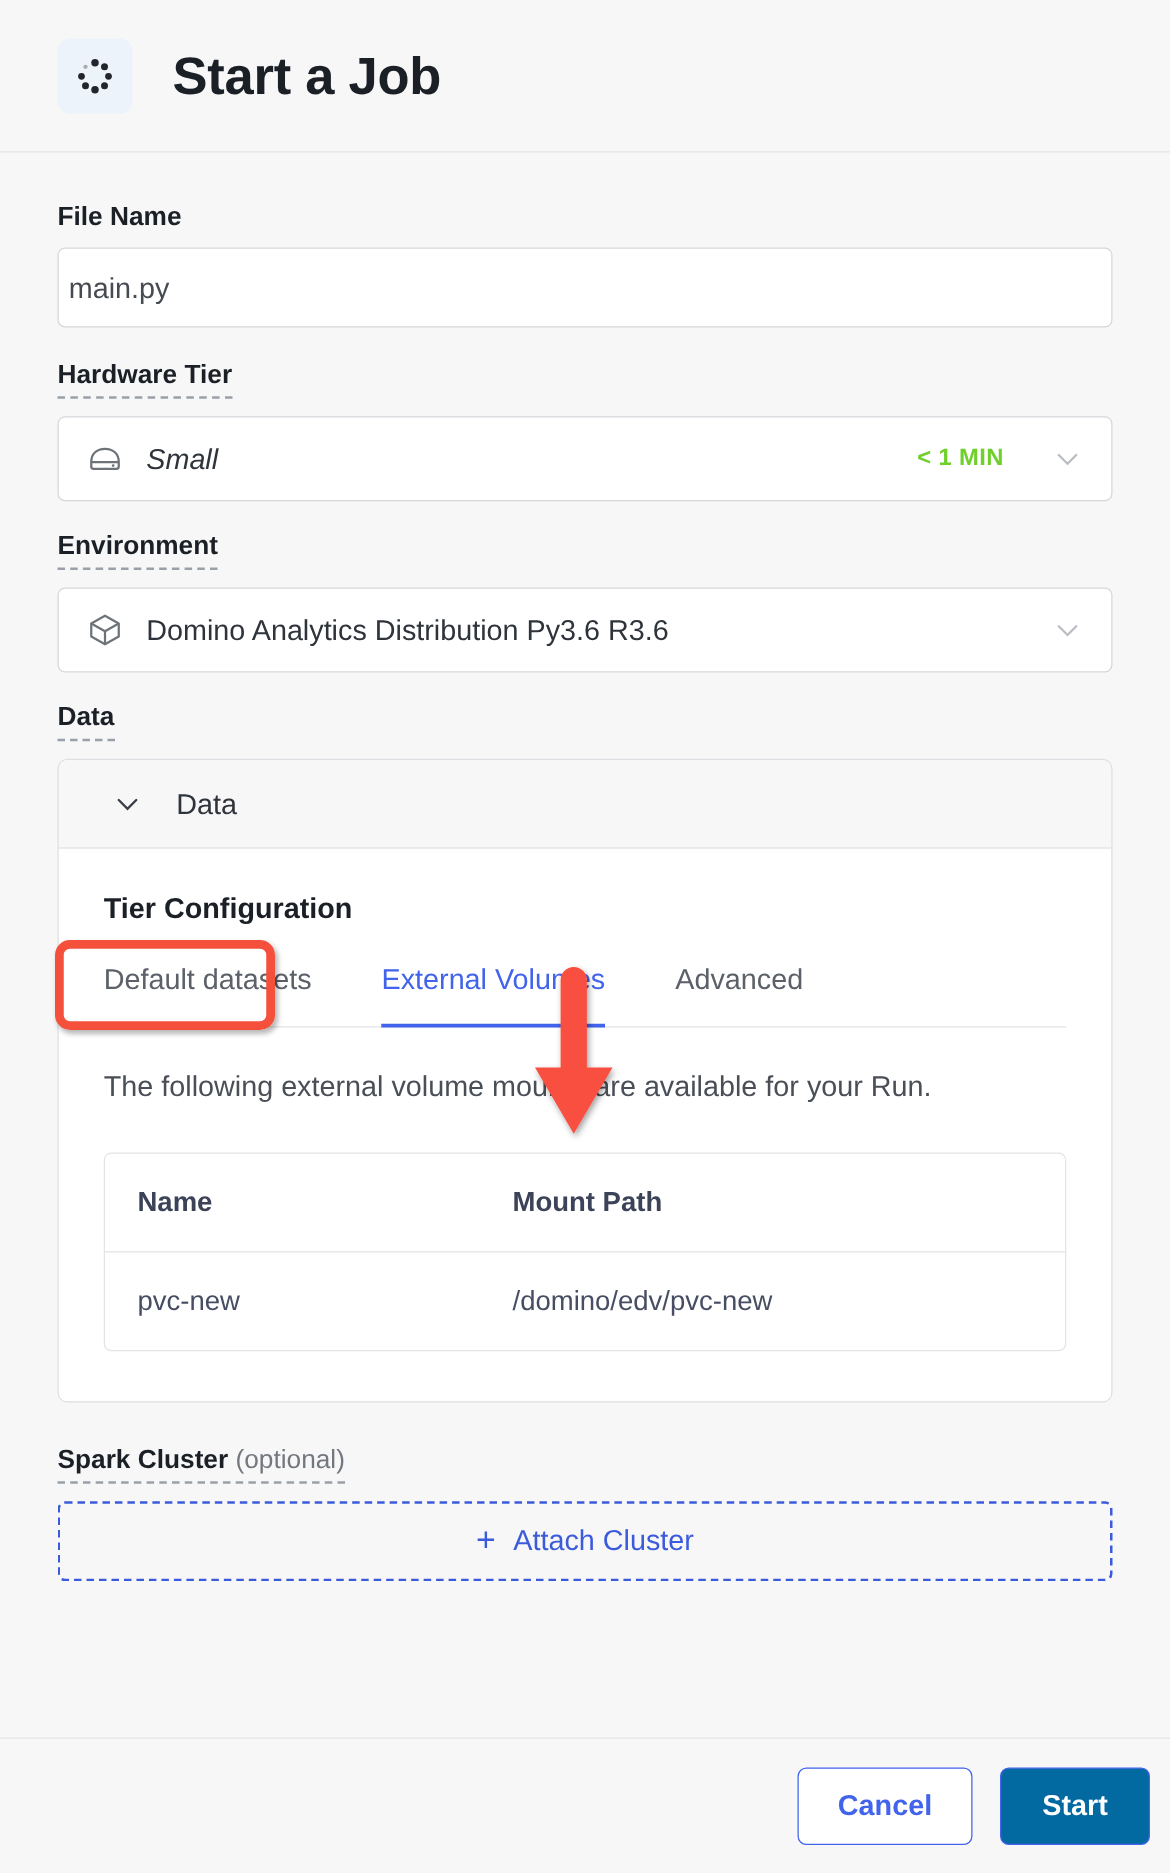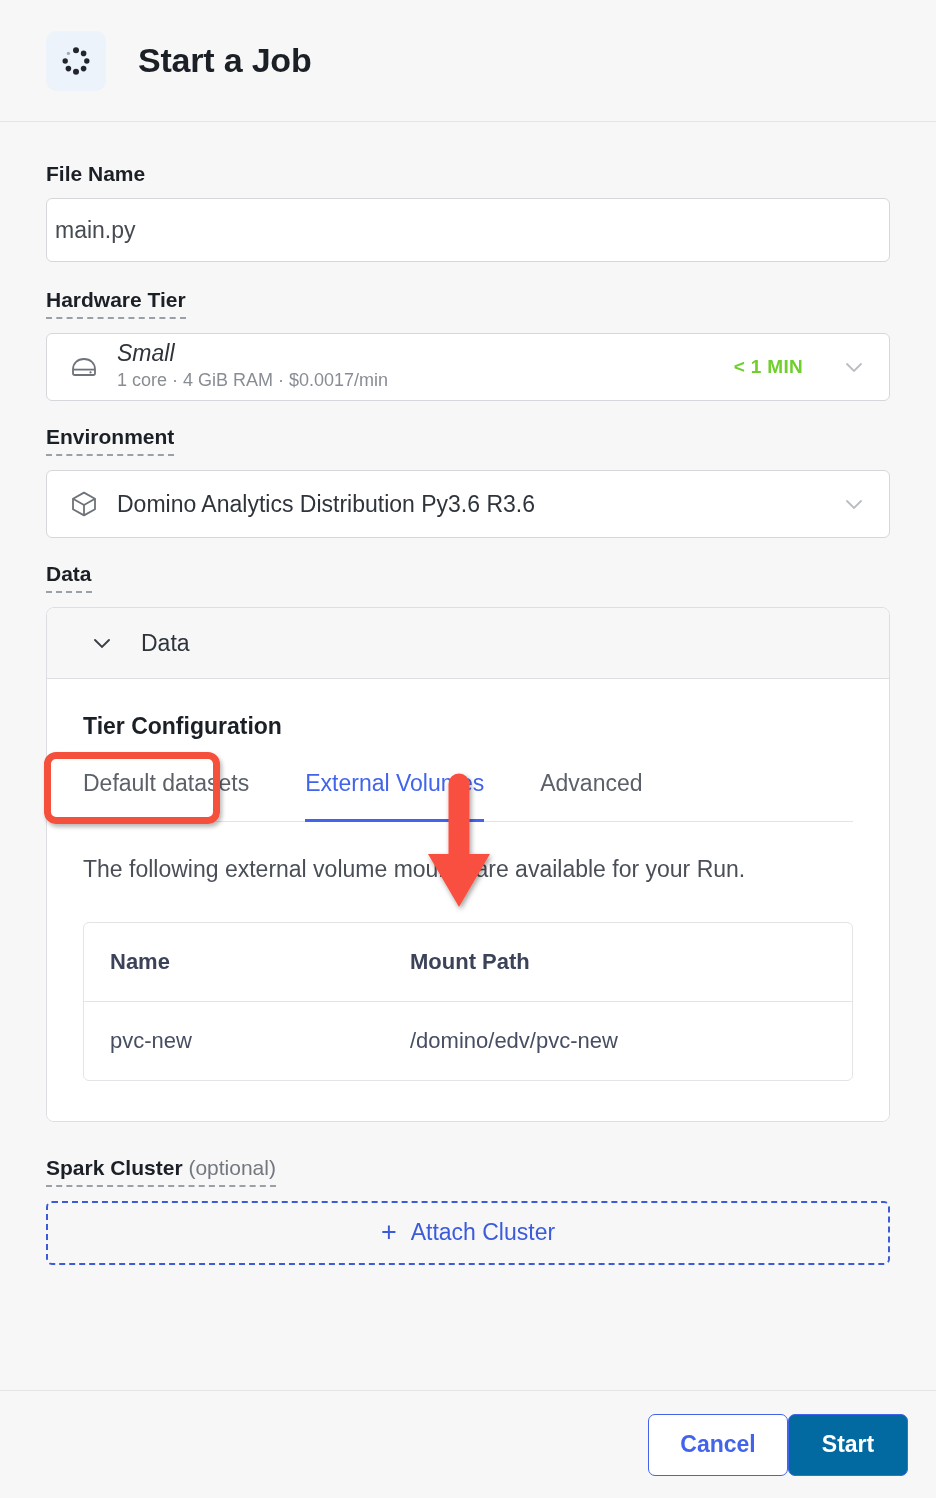--- a/index.html
+++ b/index.html
@@ -35,7 +35,7 @@
   .app-icon svg { display: block; }
   .header-title {
     margin-left: 32px;
-    font-size: 34px;
+    font-size: 42px;
     font-weight: bold;
     color: #1b1f26;
     letter-spacing: -0.2px;

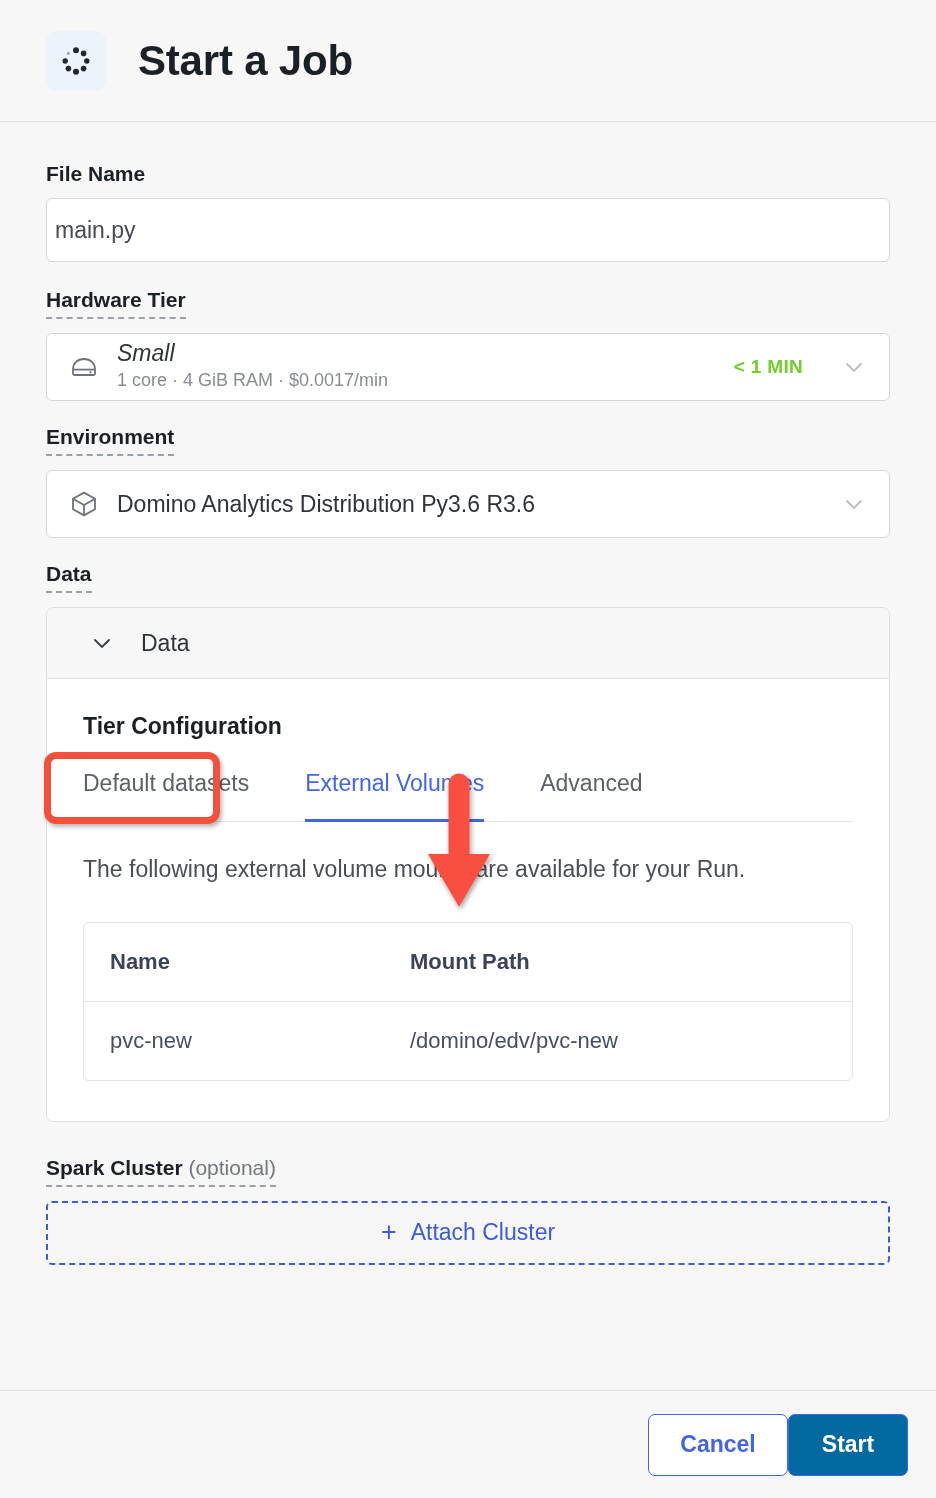--- a/index.html
+++ b/index.html
@@ -270,7 +270,6 @@
       </span>
       <span class="tier-text">
         <span class="tier-name">Small</span>
-        <span class="tier-specs">1 core · 4 GiB RAM · $0.0017/min</span>
       </span>
       <span class="tier-eta">&lt; 1 MIN</span>
       <span class="chev">

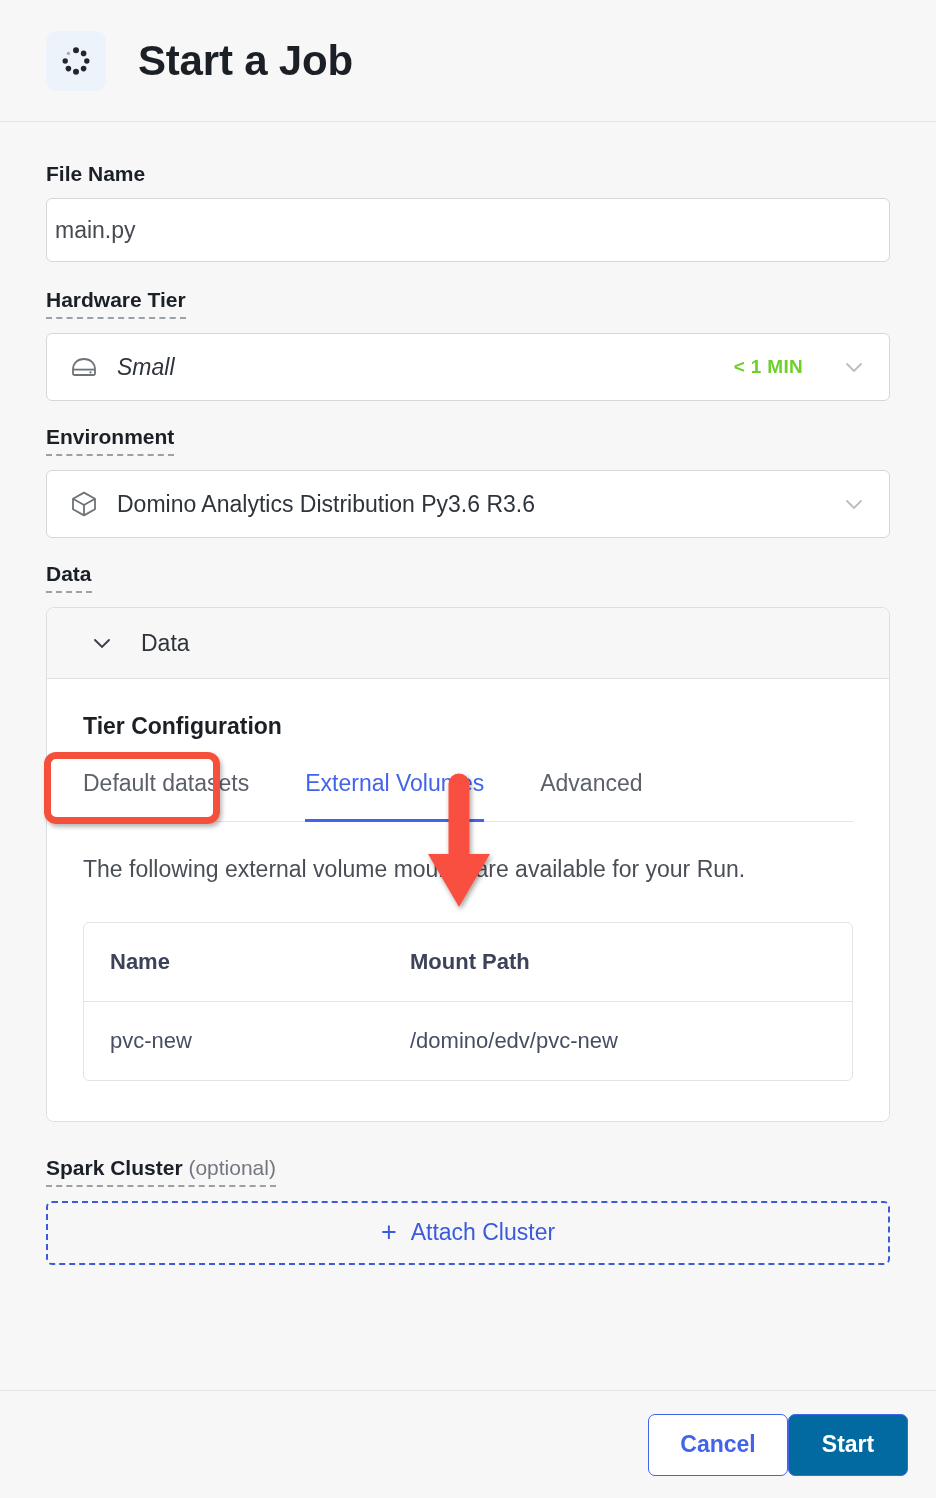--- a/index.html
+++ b/index.html
@@ -185,7 +185,8 @@
     border-top: 1px solid #e4e5e7;
     background: #f7f7f8;
     display: flex; align-items: center; justify-content: flex-end;
-    padding-right: 28px;
+    padding-right: 16px;
+    gap: 22px;
   }
   .btn {
     height: 62px;

